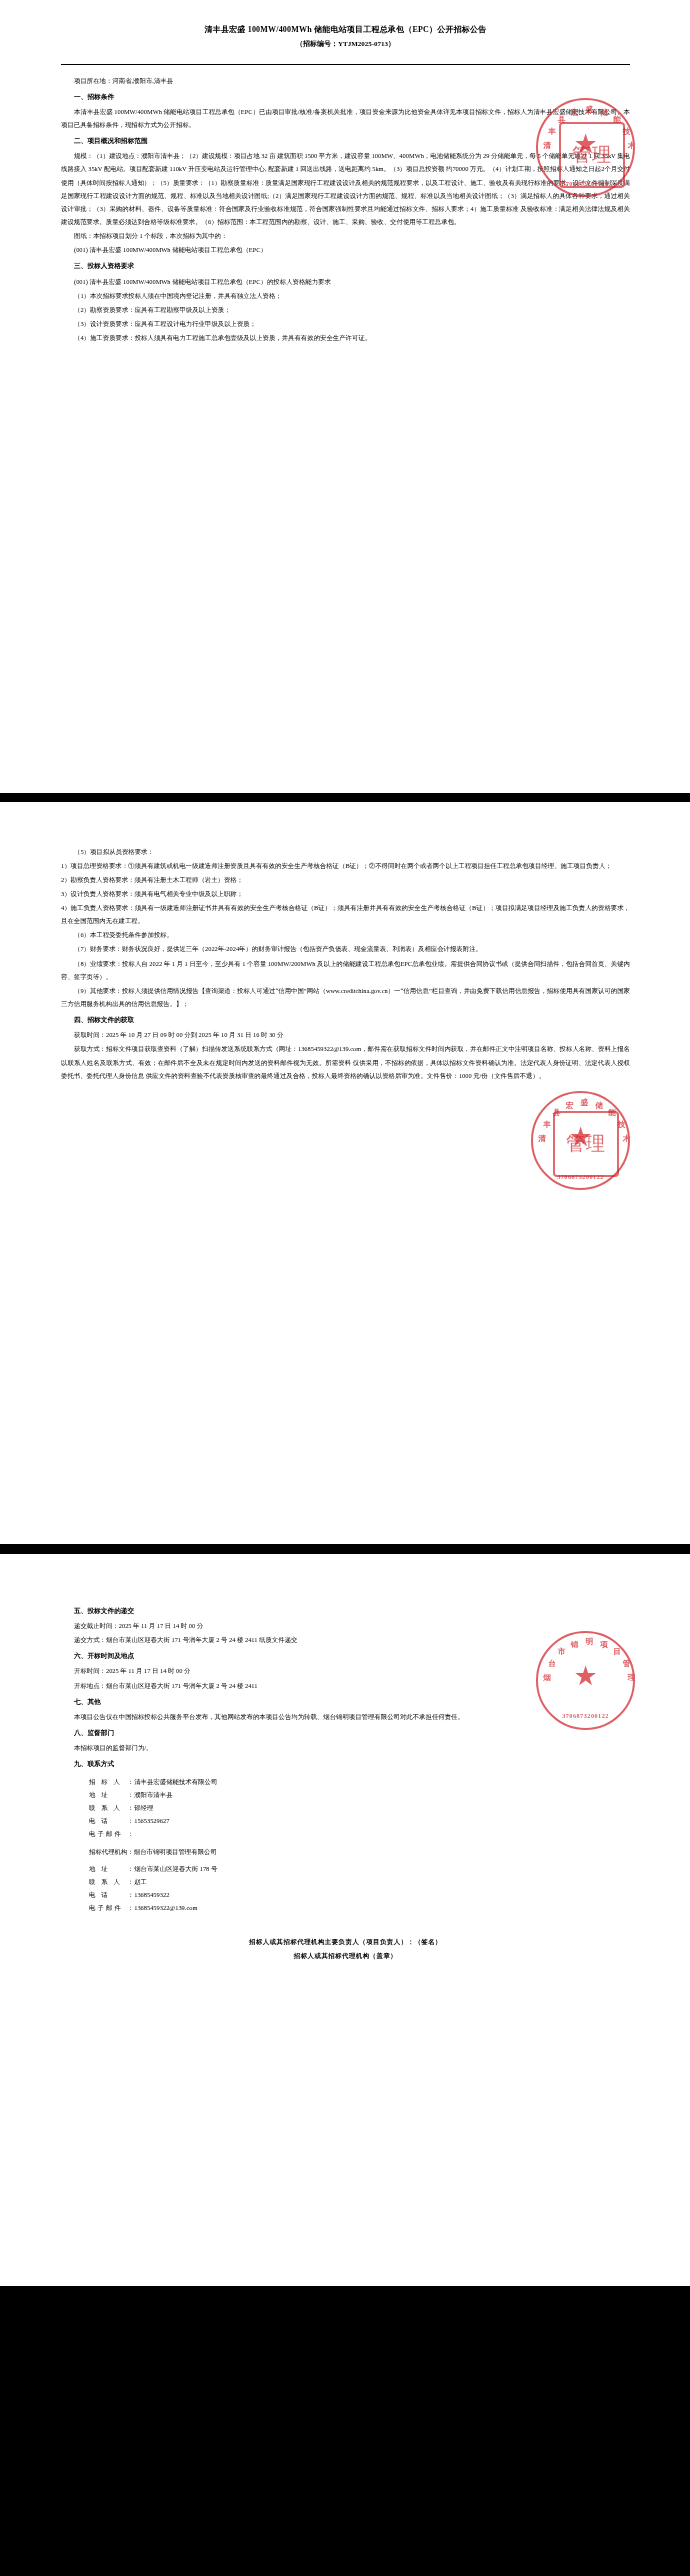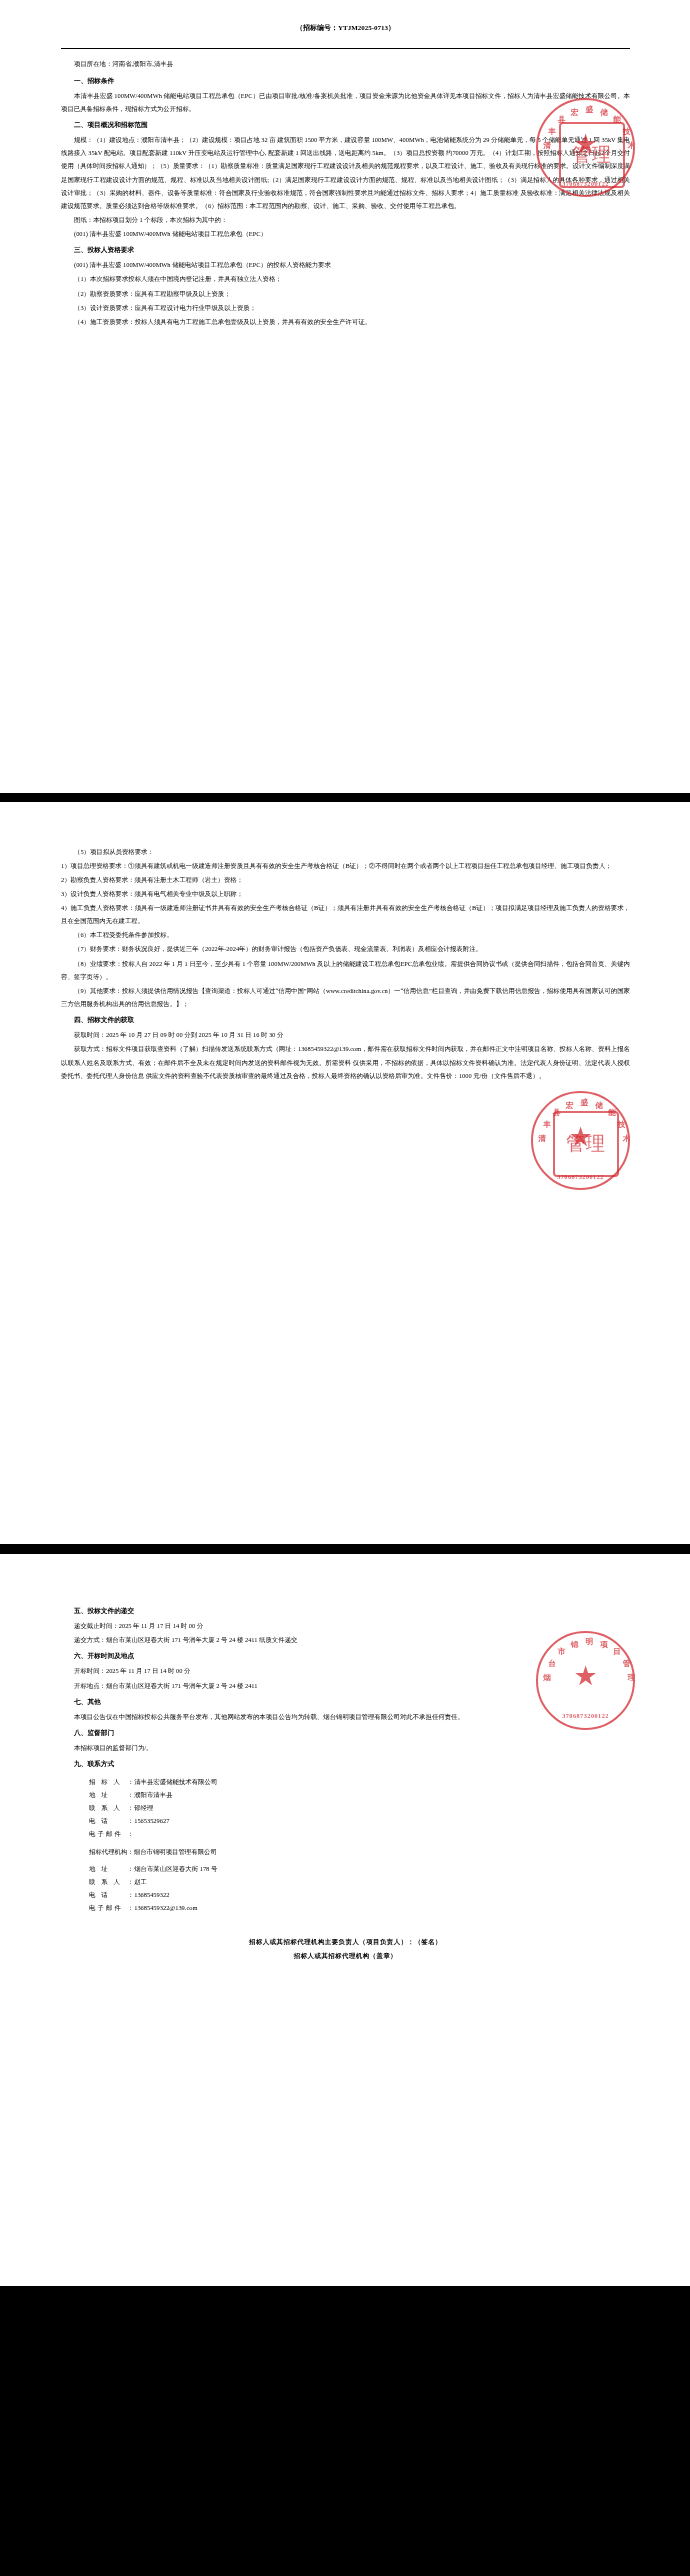--- a/index.html
+++ b/index.html
@@ -188,6 +188,7 @@
     <div class="sq-text">管理</div>
   </div>
 
+  <h1 class="doc-title">清丰县宏盛 100MW/400MWh 储能电站项目工程总承包（EPC）公开招标公告</h1>
   <div class="doc-subtitle">（招标编号：YTJM2025-0713）</div>
   <hr class="hr-title">
 

